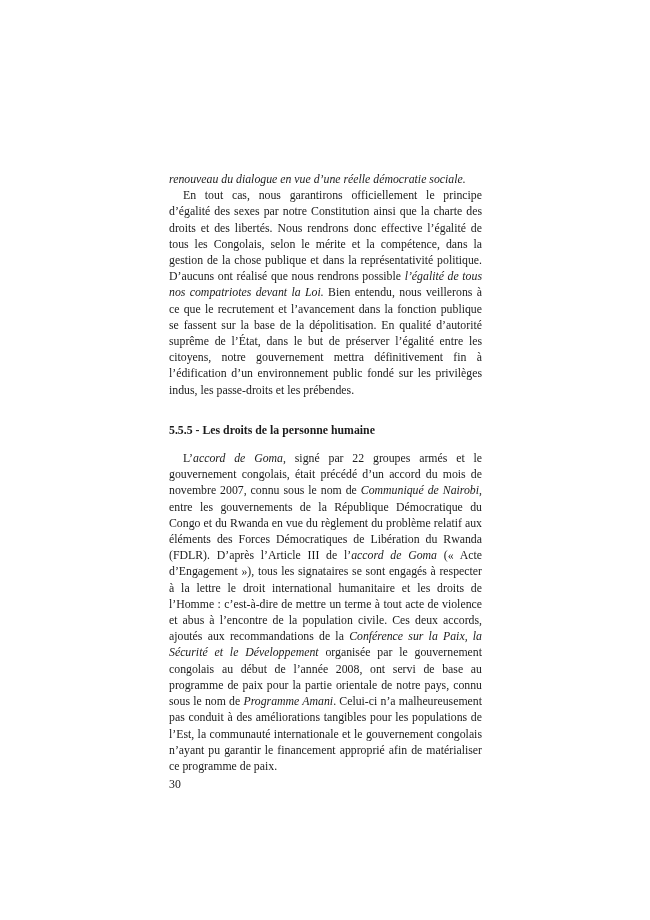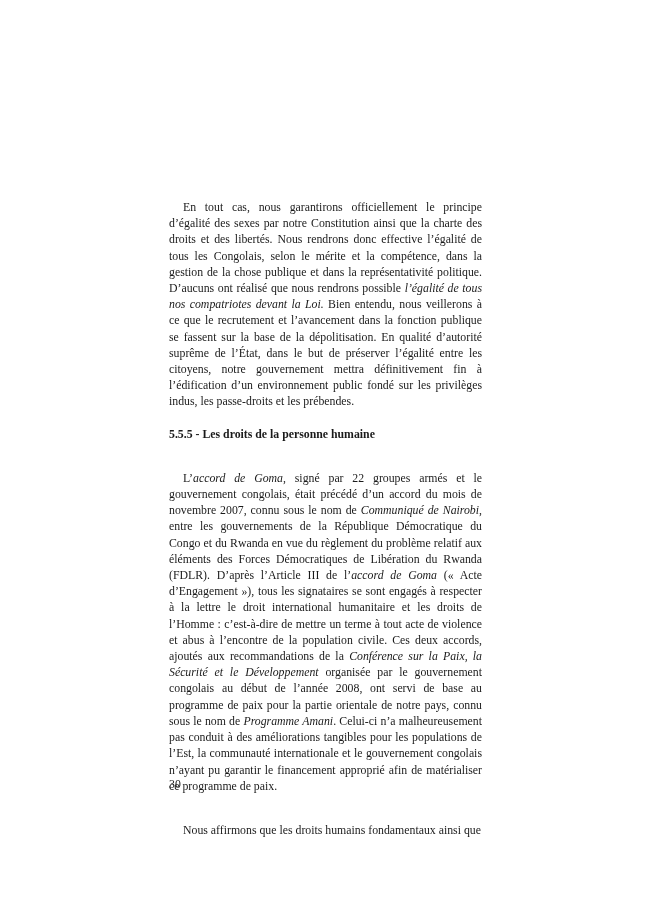--- a/index.html
+++ b/index.html
@@ -57,6 +57,7 @@
 
 <div class="page">
   <div class="text-block" id="text-block">
+      <p><span class="seg-i">renouveau du dialogue en vue d’une réelle démocratie sociale.</span></p>
       <p class="indent"><span>En tout cas, nous garantirons officiellement le principe d’égalité des sexes par notre Constitution ainsi que la charte des droits et des libertés. Nous rendrons donc effective l’égalité de tous les Congolais, selon le mérite et la compétence, dans la gestion de la chose publique et dans la représentativité politique. D’aucuns ont réalisé que nous rendrons possible </span><span class="seg-i">l’égalité de tous nos compatriotes devant la Loi.</span><span> Bien entendu, nous veillerons à ce que le recrutement et l’avancement dans la fonction publique se fassent sur la base de la dépolitisation. En qualité d’autorité suprême de l’État, dans le but de préserver l’égalité entre les citoyens, notre gouvernement mettra définitivement fin à l’édification d’un environnement public fondé sur les privilèges indus, les passe-droits et les prébendes.</span></p>
       <h3><span class="seg-b">5.5.5 - Les droits de la personne humaine</span></h3>
       <p class="indent"><span>L’</span><span class="seg-i">accord de Goma</span><span>, signé par 22 groupes armés et le gouvernement congolais, était précédé d’un accord du mois de novembre 2007, connu sous le nom de </span><span class="seg-i">Communiqué de Nairobi</span><span>, entre les gouvernements de la République Démocratique du Congo et du Rwanda en vue du règlement du problème relatif aux éléments des Forces Démocratiques de Libération du Rwanda (FDLR). D’après l’Article III de l’</span><span class="seg-i">accord de Goma</span><span> (« Acte d’Engagement »), tous les signataires se sont engagés à respecter à la lettre le droit international humanitaire et les droits de l’Homme : c’est-à-dire de mettre un terme à tout acte de violence et abus à l’encontre de la population civile. Ces deux accords, ajoutés aux recommandations de la </span><span class="seg-i">Conférence sur la Paix, la Sécurité et le Développement</span><span> organisée par le gouvernement congolais au début de l’année 2008, ont servi de base au programme de paix pour la partie orientale de notre pays, connu sous le nom de </span><span class="seg-i">Programme Amani</span><span>. Celui-ci n’a malheureusement pas conduit à des améliorations tangibles pour les populations de l’Est, la communauté internationale et le gouvernement congolais n’ayant pu garantir le financement approprié afin de matérialiser ce programme de paix.</span></p>

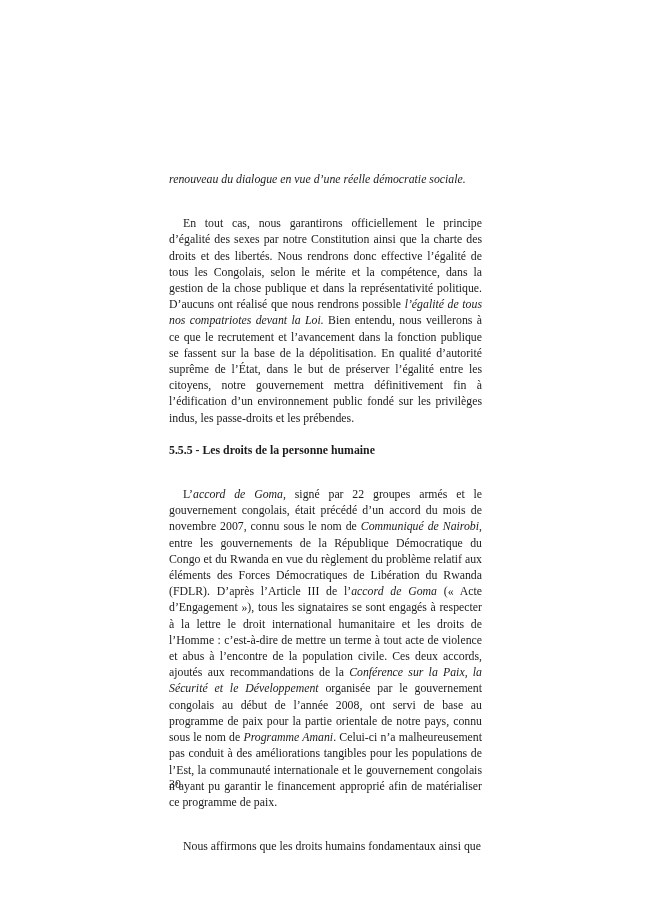--- a/index.html
+++ b/index.html
@@ -31,7 +31,6 @@
   }
   .text-block p.indent {
     text-indent: 14px;
-    margin-top: 28px;
   }
   .text-block h3 {
     margin: 16px 0 12px 0;

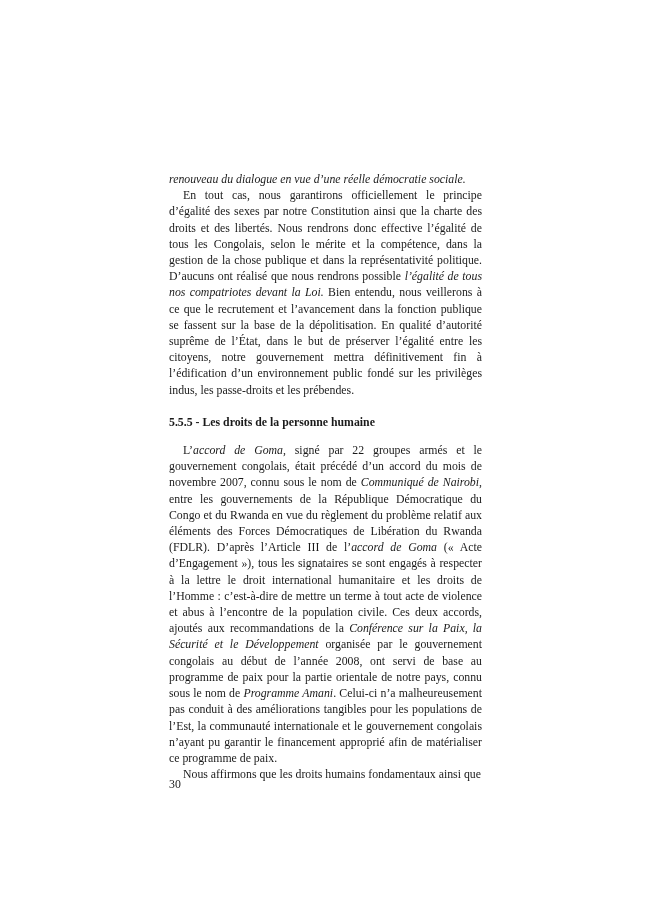--- a/index.html
+++ b/index.html
@@ -33,7 +33,7 @@
     text-indent: 14px;
   }
   .text-block h3 {
-    margin: 16px 0 12px 0;
+    margin: 24px 0 12px 0;
     padding: 0;
     font-size: 11.8px;
     line-height: 16.2px;

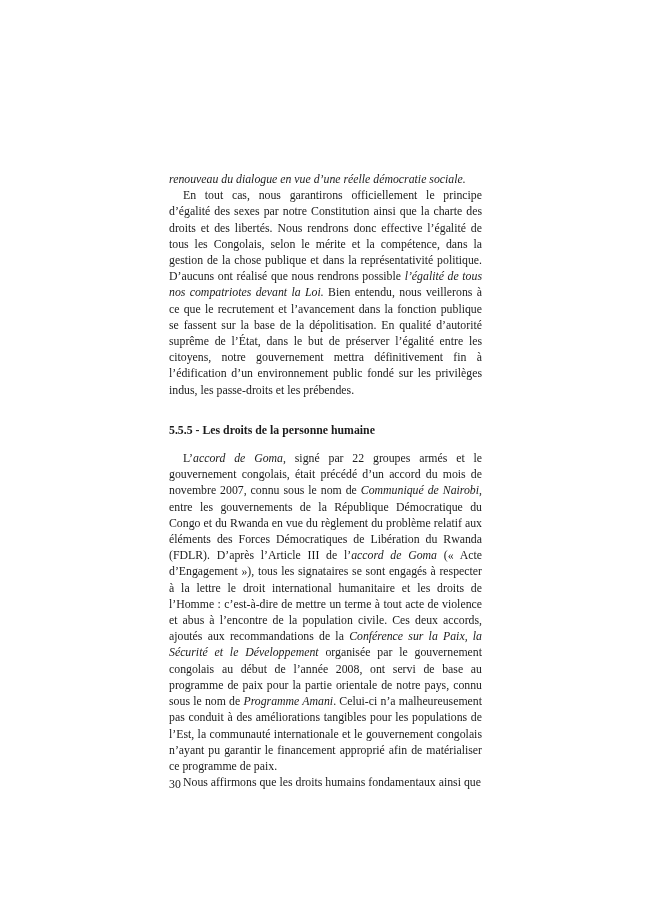--- a/index.html
+++ b/index.html
@@ -60,7 +60,6 @@
       <p class="indent"><span>En tout cas, nous garantirons officiellement le principe d’égalité des sexes par notre Constitution ainsi que la charte des droits et des libertés. Nous rendrons donc effective l’égalité de tous les Congolais, selon le mérite et la compétence, dans la gestion de la chose publique et dans la représentativité politique. D’aucuns ont réalisé que nous rendrons possible </span><span class="seg-i">l’égalité de tous nos compatriotes devant la Loi.</span><span> Bien entendu, nous veillerons à ce que le recrutement et l’avancement dans la fonction publique se fassent sur la base de la dépolitisation. En qualité d’autorité suprême de l’État, dans le but de préserver l’égalité entre les citoyens, notre gouvernement mettra définitivement fin à l’édification d’un environnement public fondé sur les privilèges indus, les passe-droits et les prébendes.</span></p>
       <h3><span class="seg-b">5.5.5 - Les droits de la personne humaine</span></h3>
       <p class="indent"><span>L’</span><span class="seg-i">accord de Goma</span><span>, signé par 22 groupes armés et le gouvernement congolais, était précédé d’un accord du mois de novembre 2007, connu sous le nom de </span><span class="seg-i">Communiqué de Nairobi</span><span>, entre les gouvernements de la République Démocratique du Congo et du Rwanda en vue du règlement du problème relatif aux éléments des Forces Démocratiques de Libération du Rwanda (FDLR). D’après l’Article III de l’</span><span class="seg-i">accord de Goma</span><span> (« Acte d’Engagement »), tous les signataires se sont engagés à respecter à la lettre le droit international humanitaire et les droits de l’Homme : c’est-à-dire de mettre un terme à tout acte de violence et abus à l’encontre de la population civile. Ces deux accords, ajoutés aux recommandations de la </span><span class="seg-i">Conférence sur la Paix, la Sécurité et le Développement</span><span> organisée par le gouvernement congolais au début de l’année 2008, ont servi de base au programme de paix pour la partie orientale de notre pays, connu sous le nom de </span><span class="seg-i">Programme Amani</span><span>. Celui-ci n’a malheureusement pas conduit à des améliorations tangibles pour les populations de l’Est, la communauté internationale et le gouvernement congolais n’ayant pu garantir le financement approprié afin de matérialiser ce programme de paix.</span></p>
-      <p class="indent"><span>Nous affirmons que les droits humains fondamentaux ainsi que</span></p>
     </div>
   <div class="page-number">30</div>
 </div>

